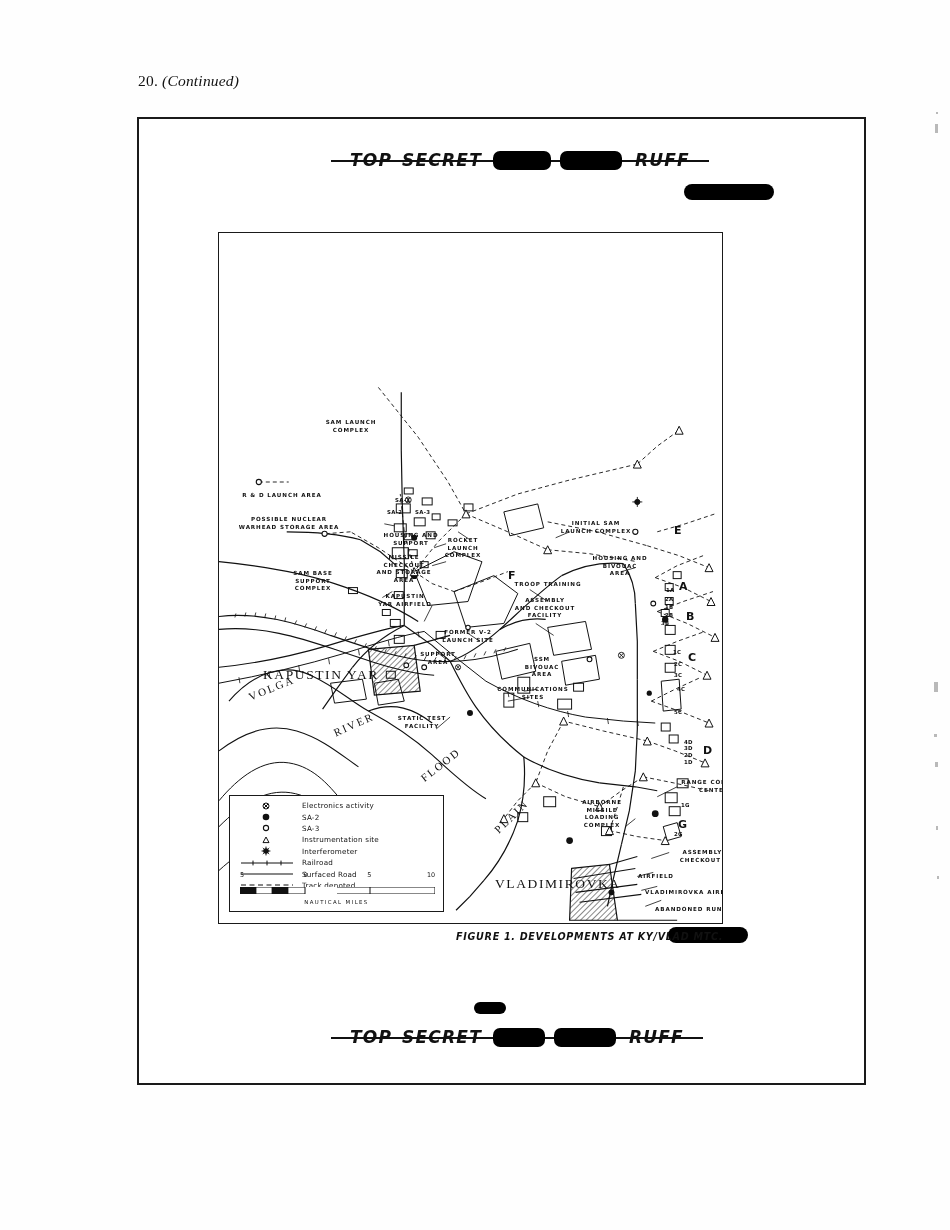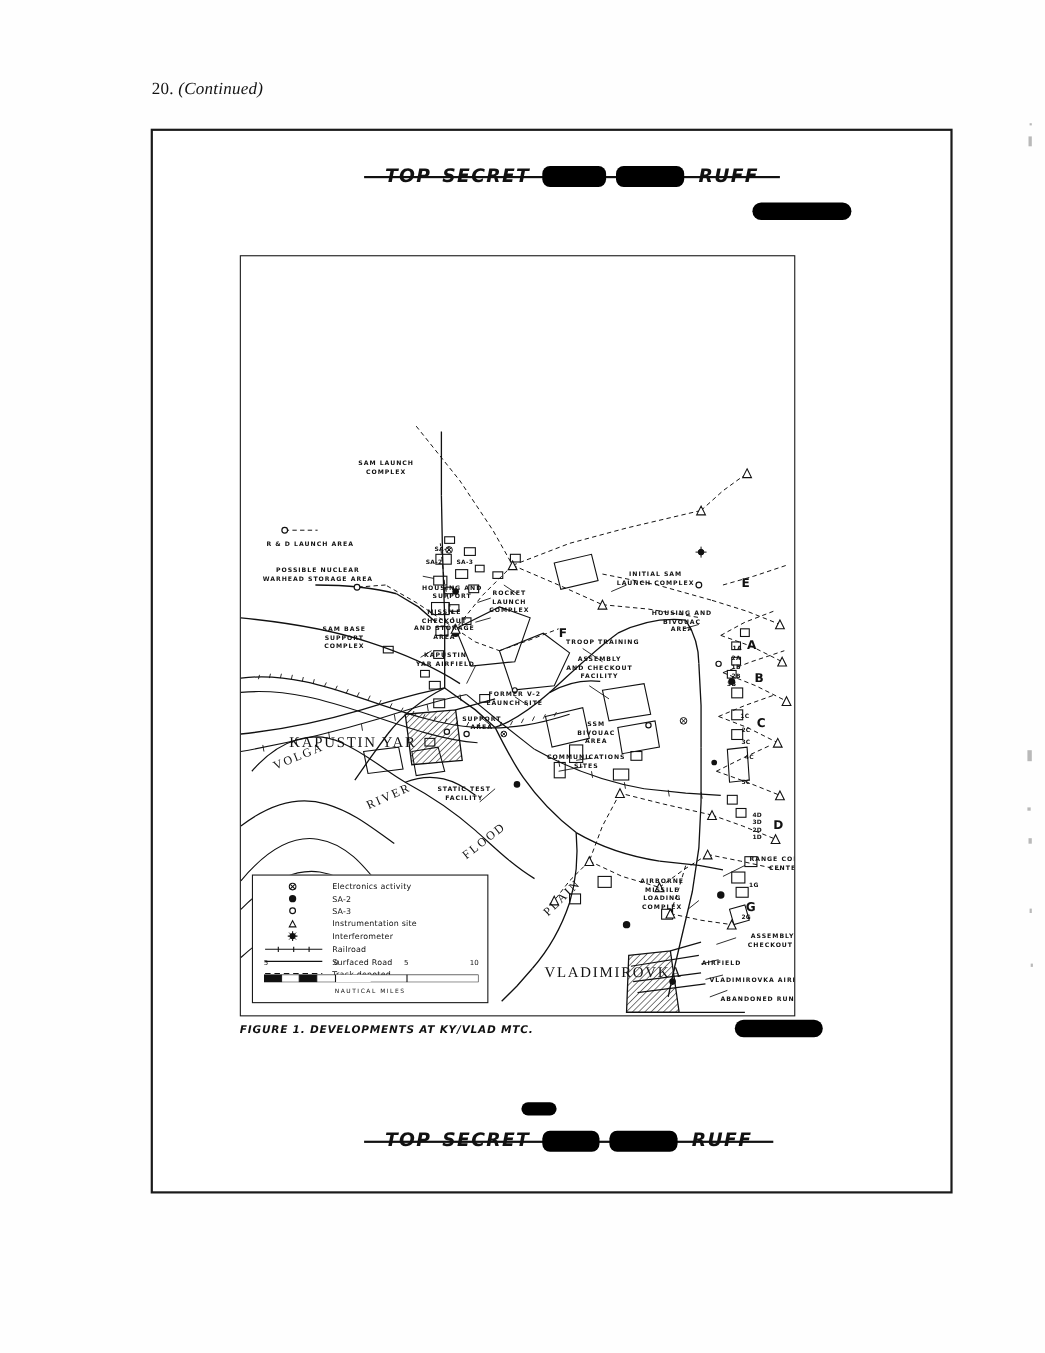--- a/index.html
+++ b/index.html
@@ -256,7 +256,7 @@
     left: 218px;
     top: 931px;
     width: 505px;
-    text-align: left;
+    text-align: right;
     font-family: "DejaVu Sans", sans-serif;
     font-size: 9.6px;
     font-style: italic;

